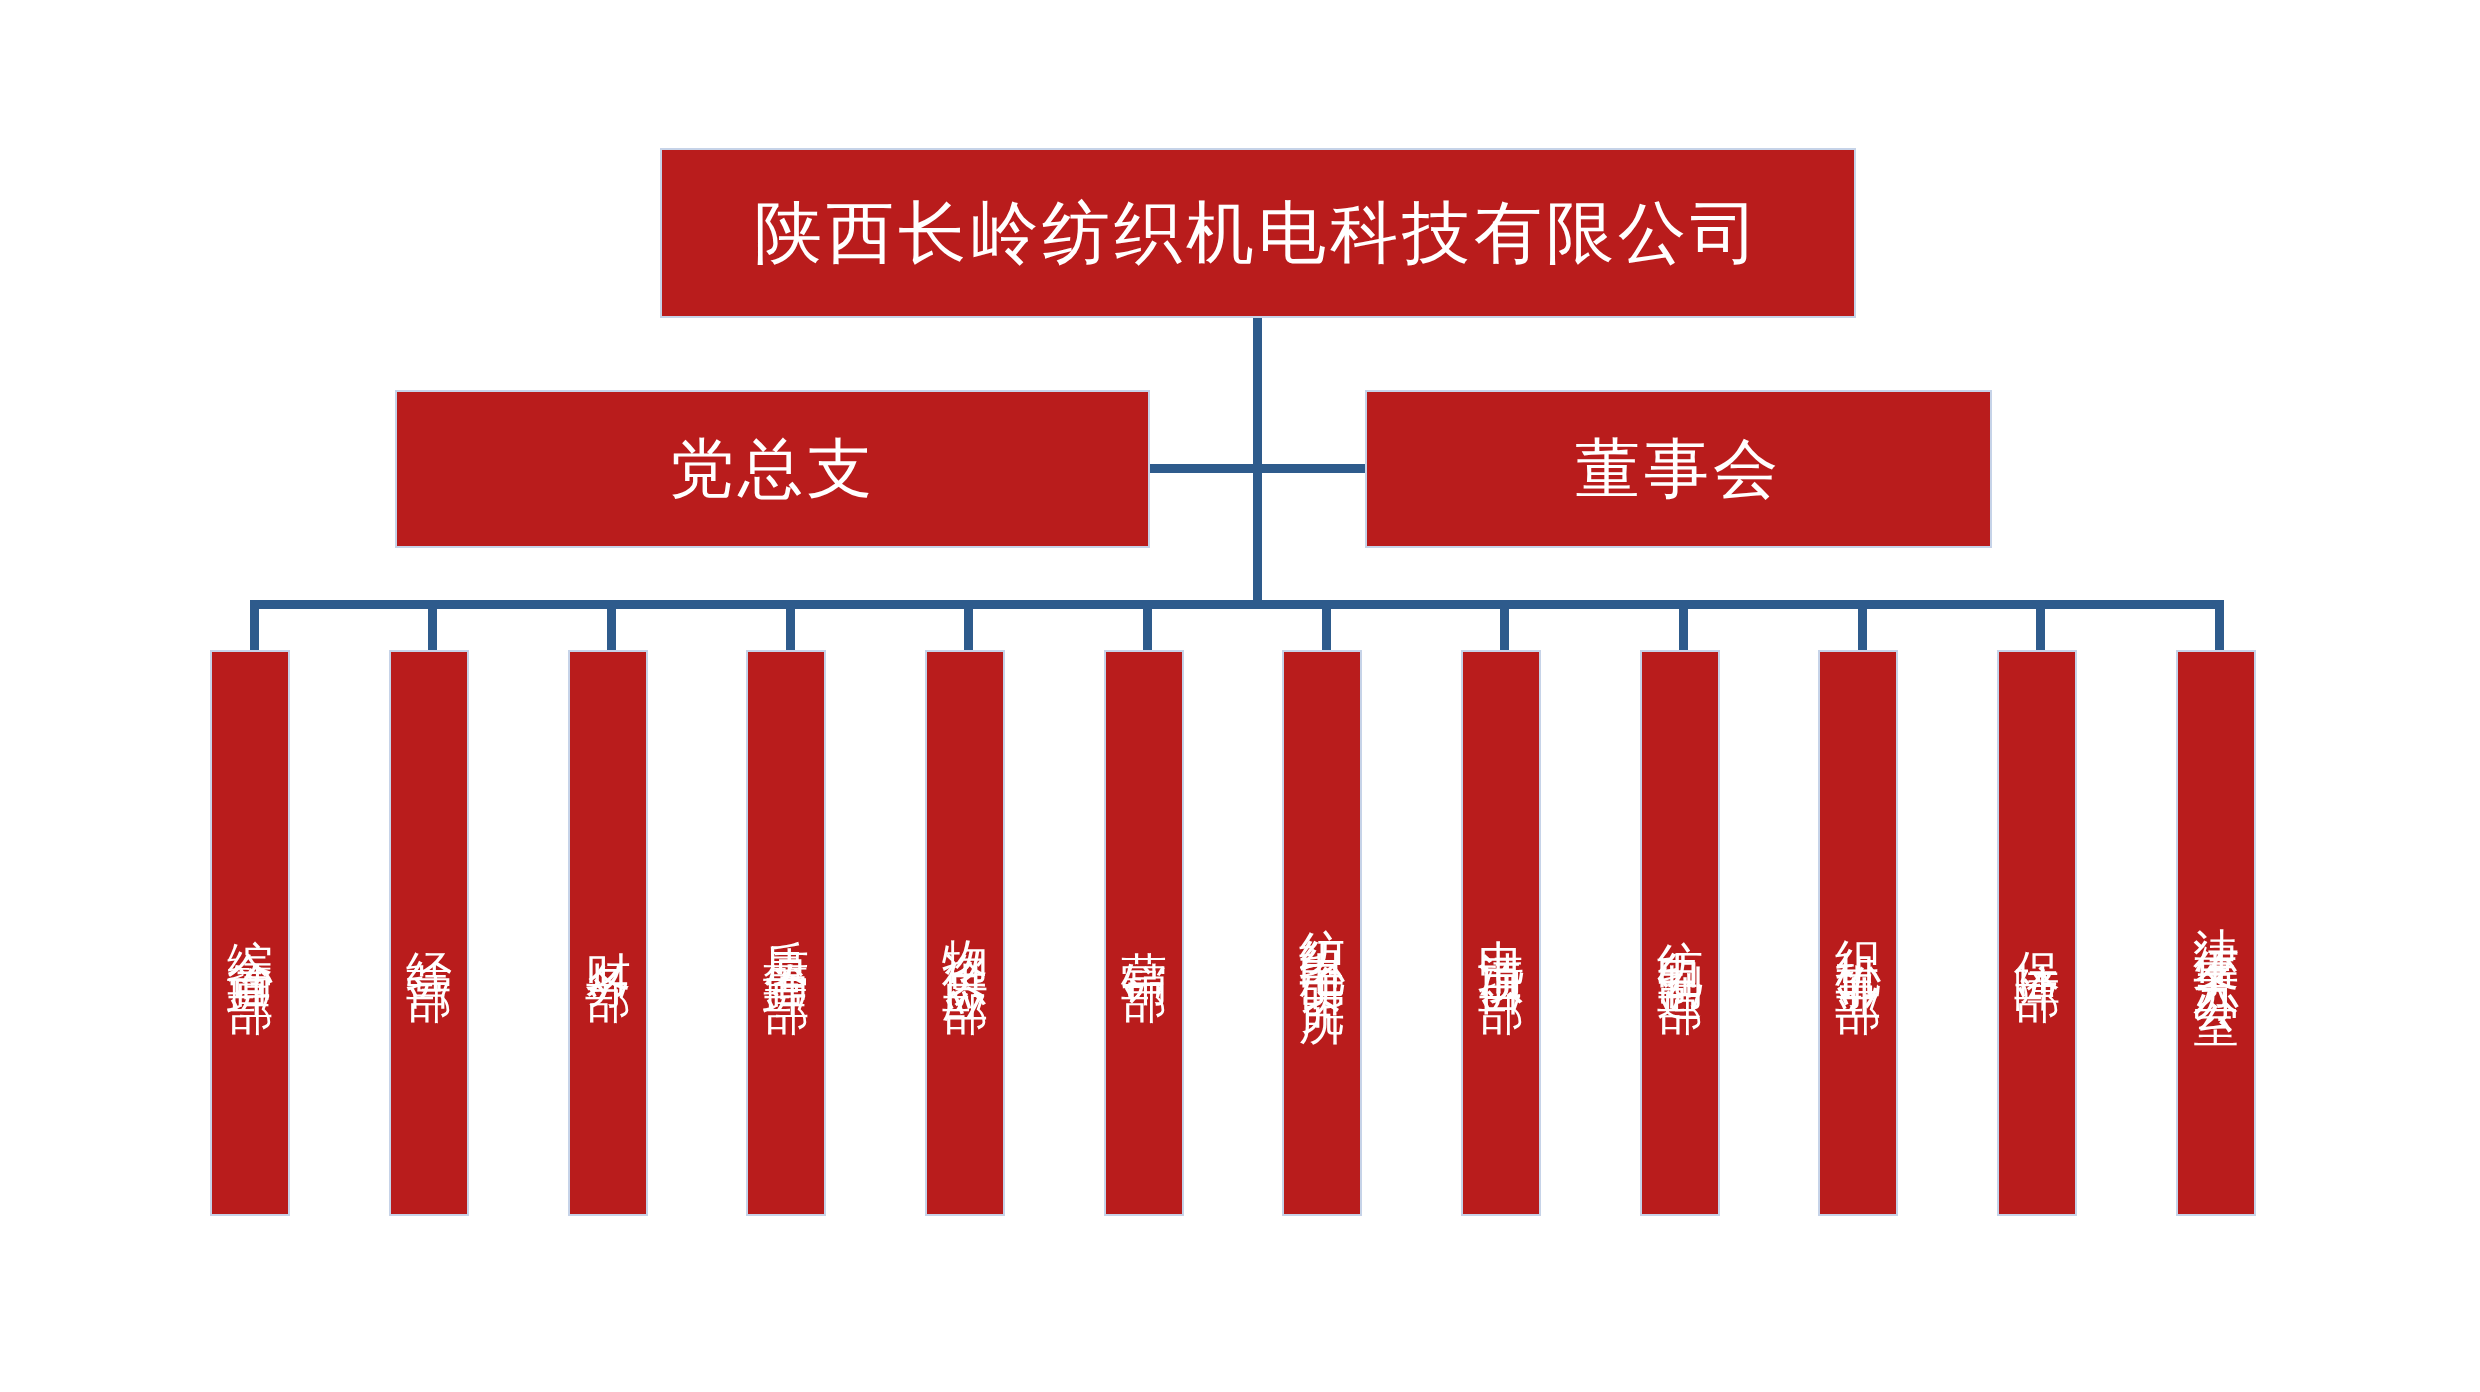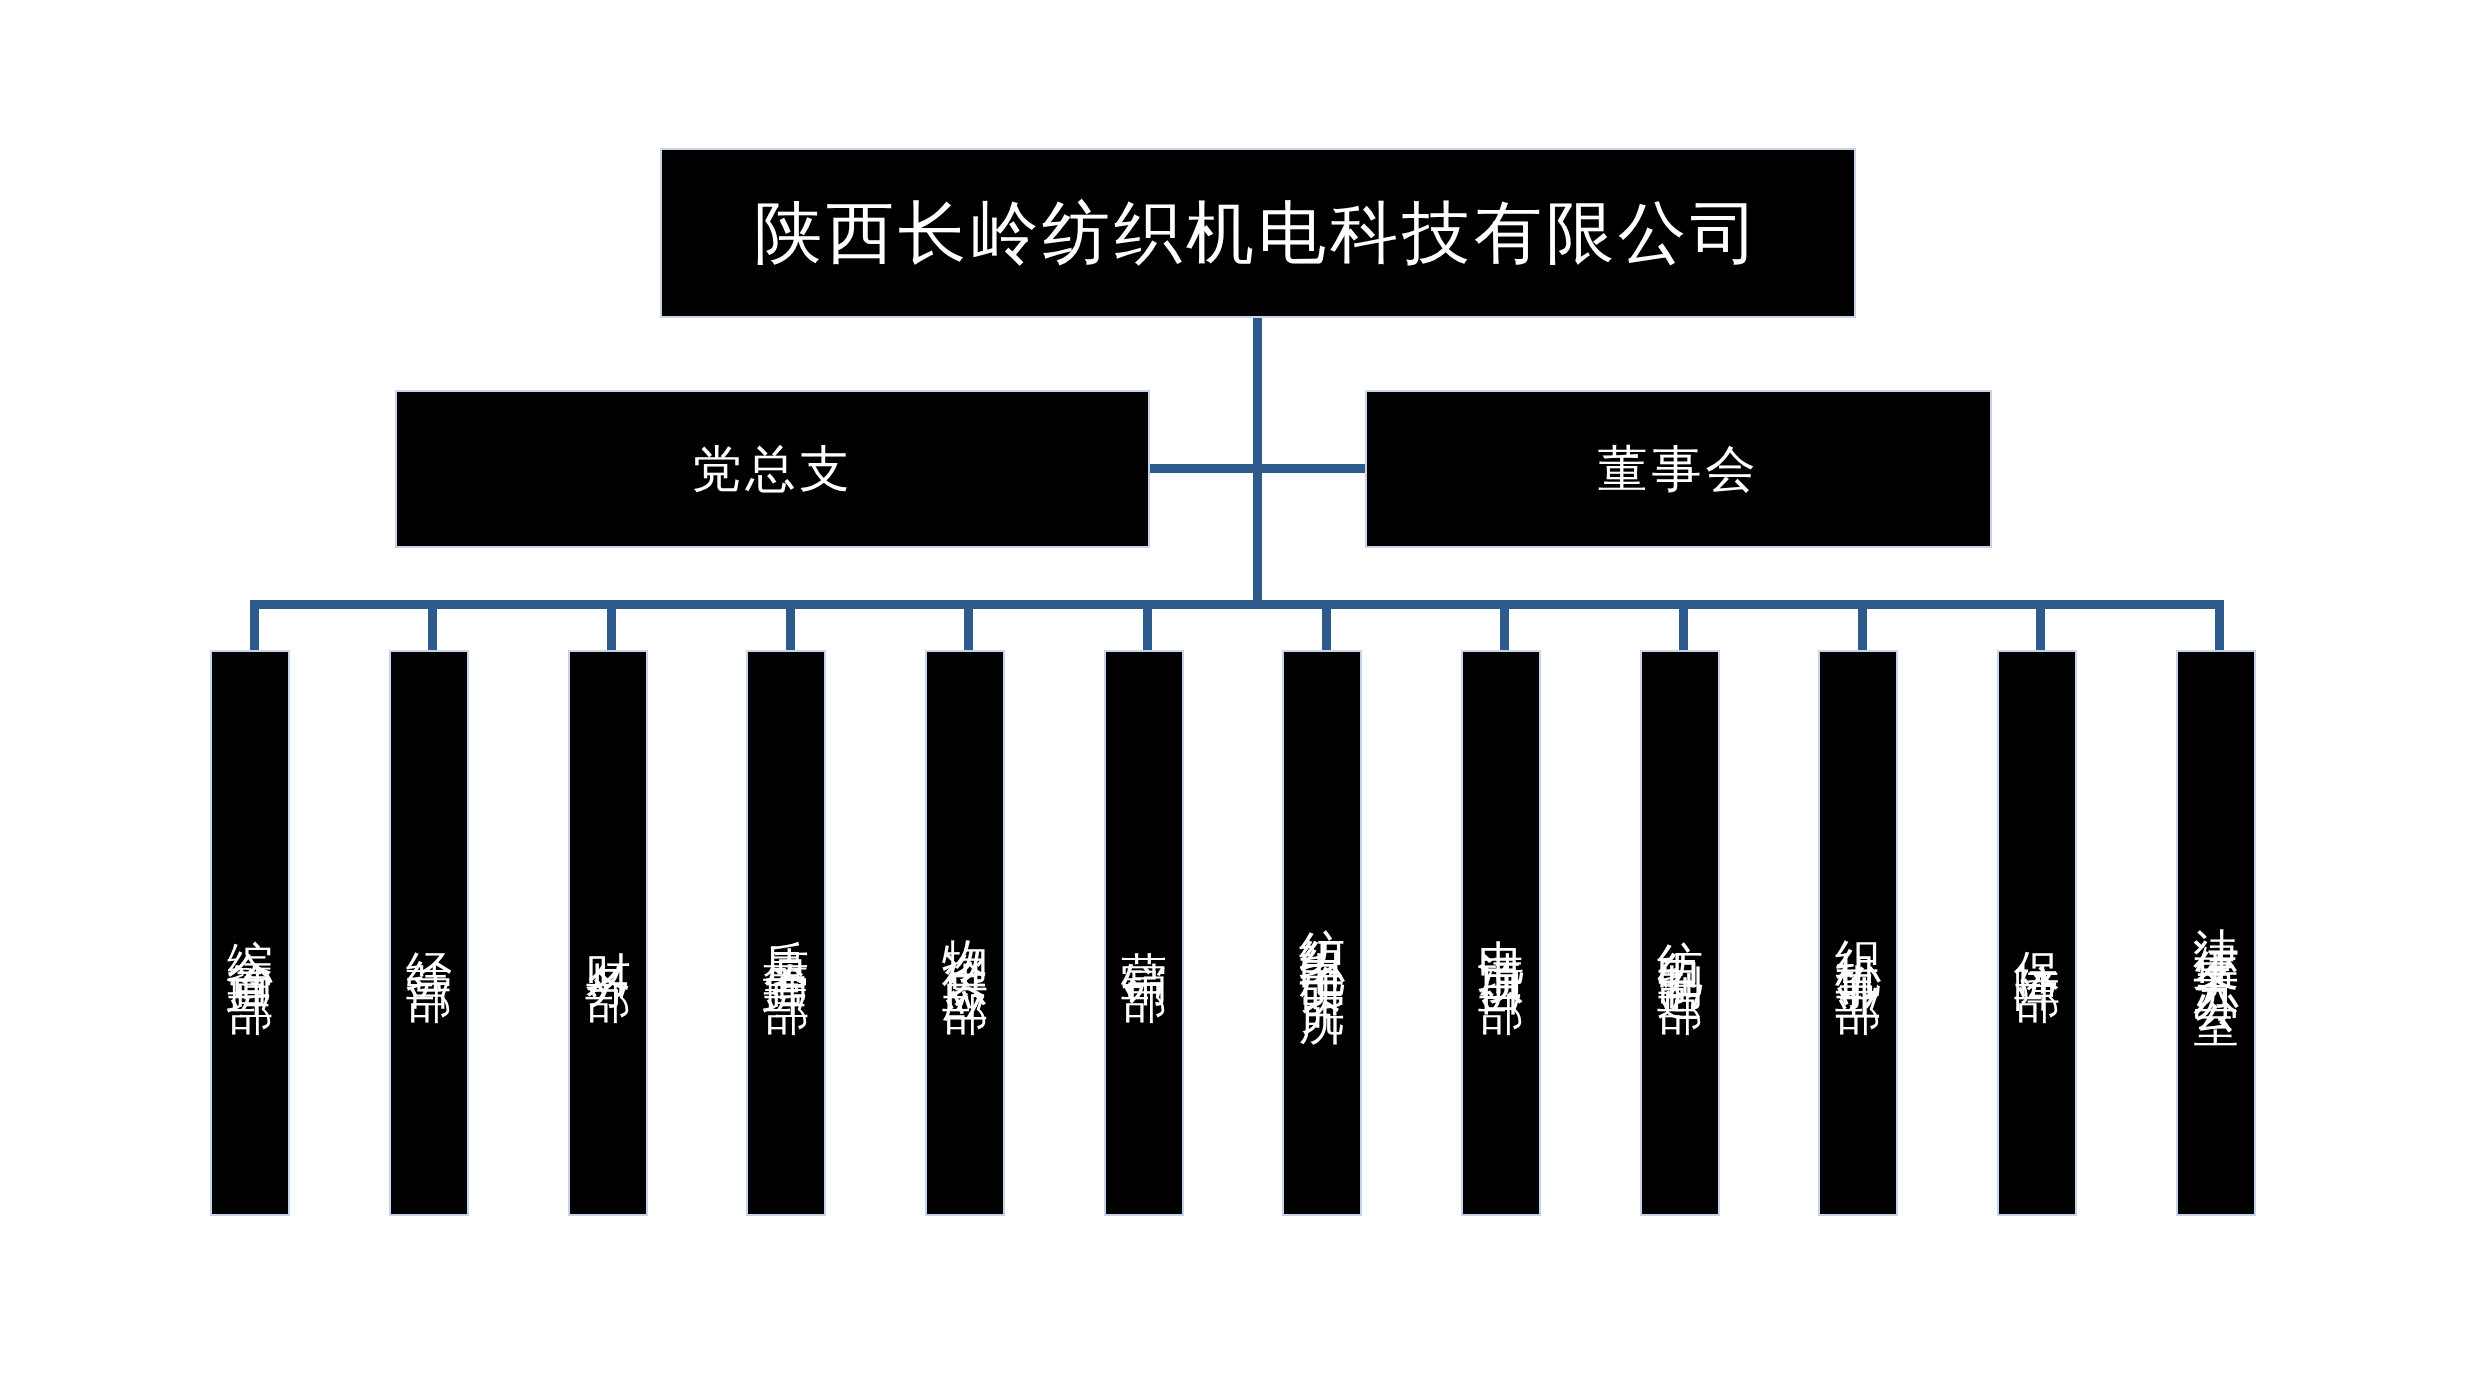--- a/index.html
+++ b/index.html
@@ -21,7 +21,7 @@
   
   .node {
     position: absolute;
-    background: #000000;
+    background: #b91c1c;
     border: 2px solid #C6D3E8;
     box-sizing: border-box;
     color: #ffffff;

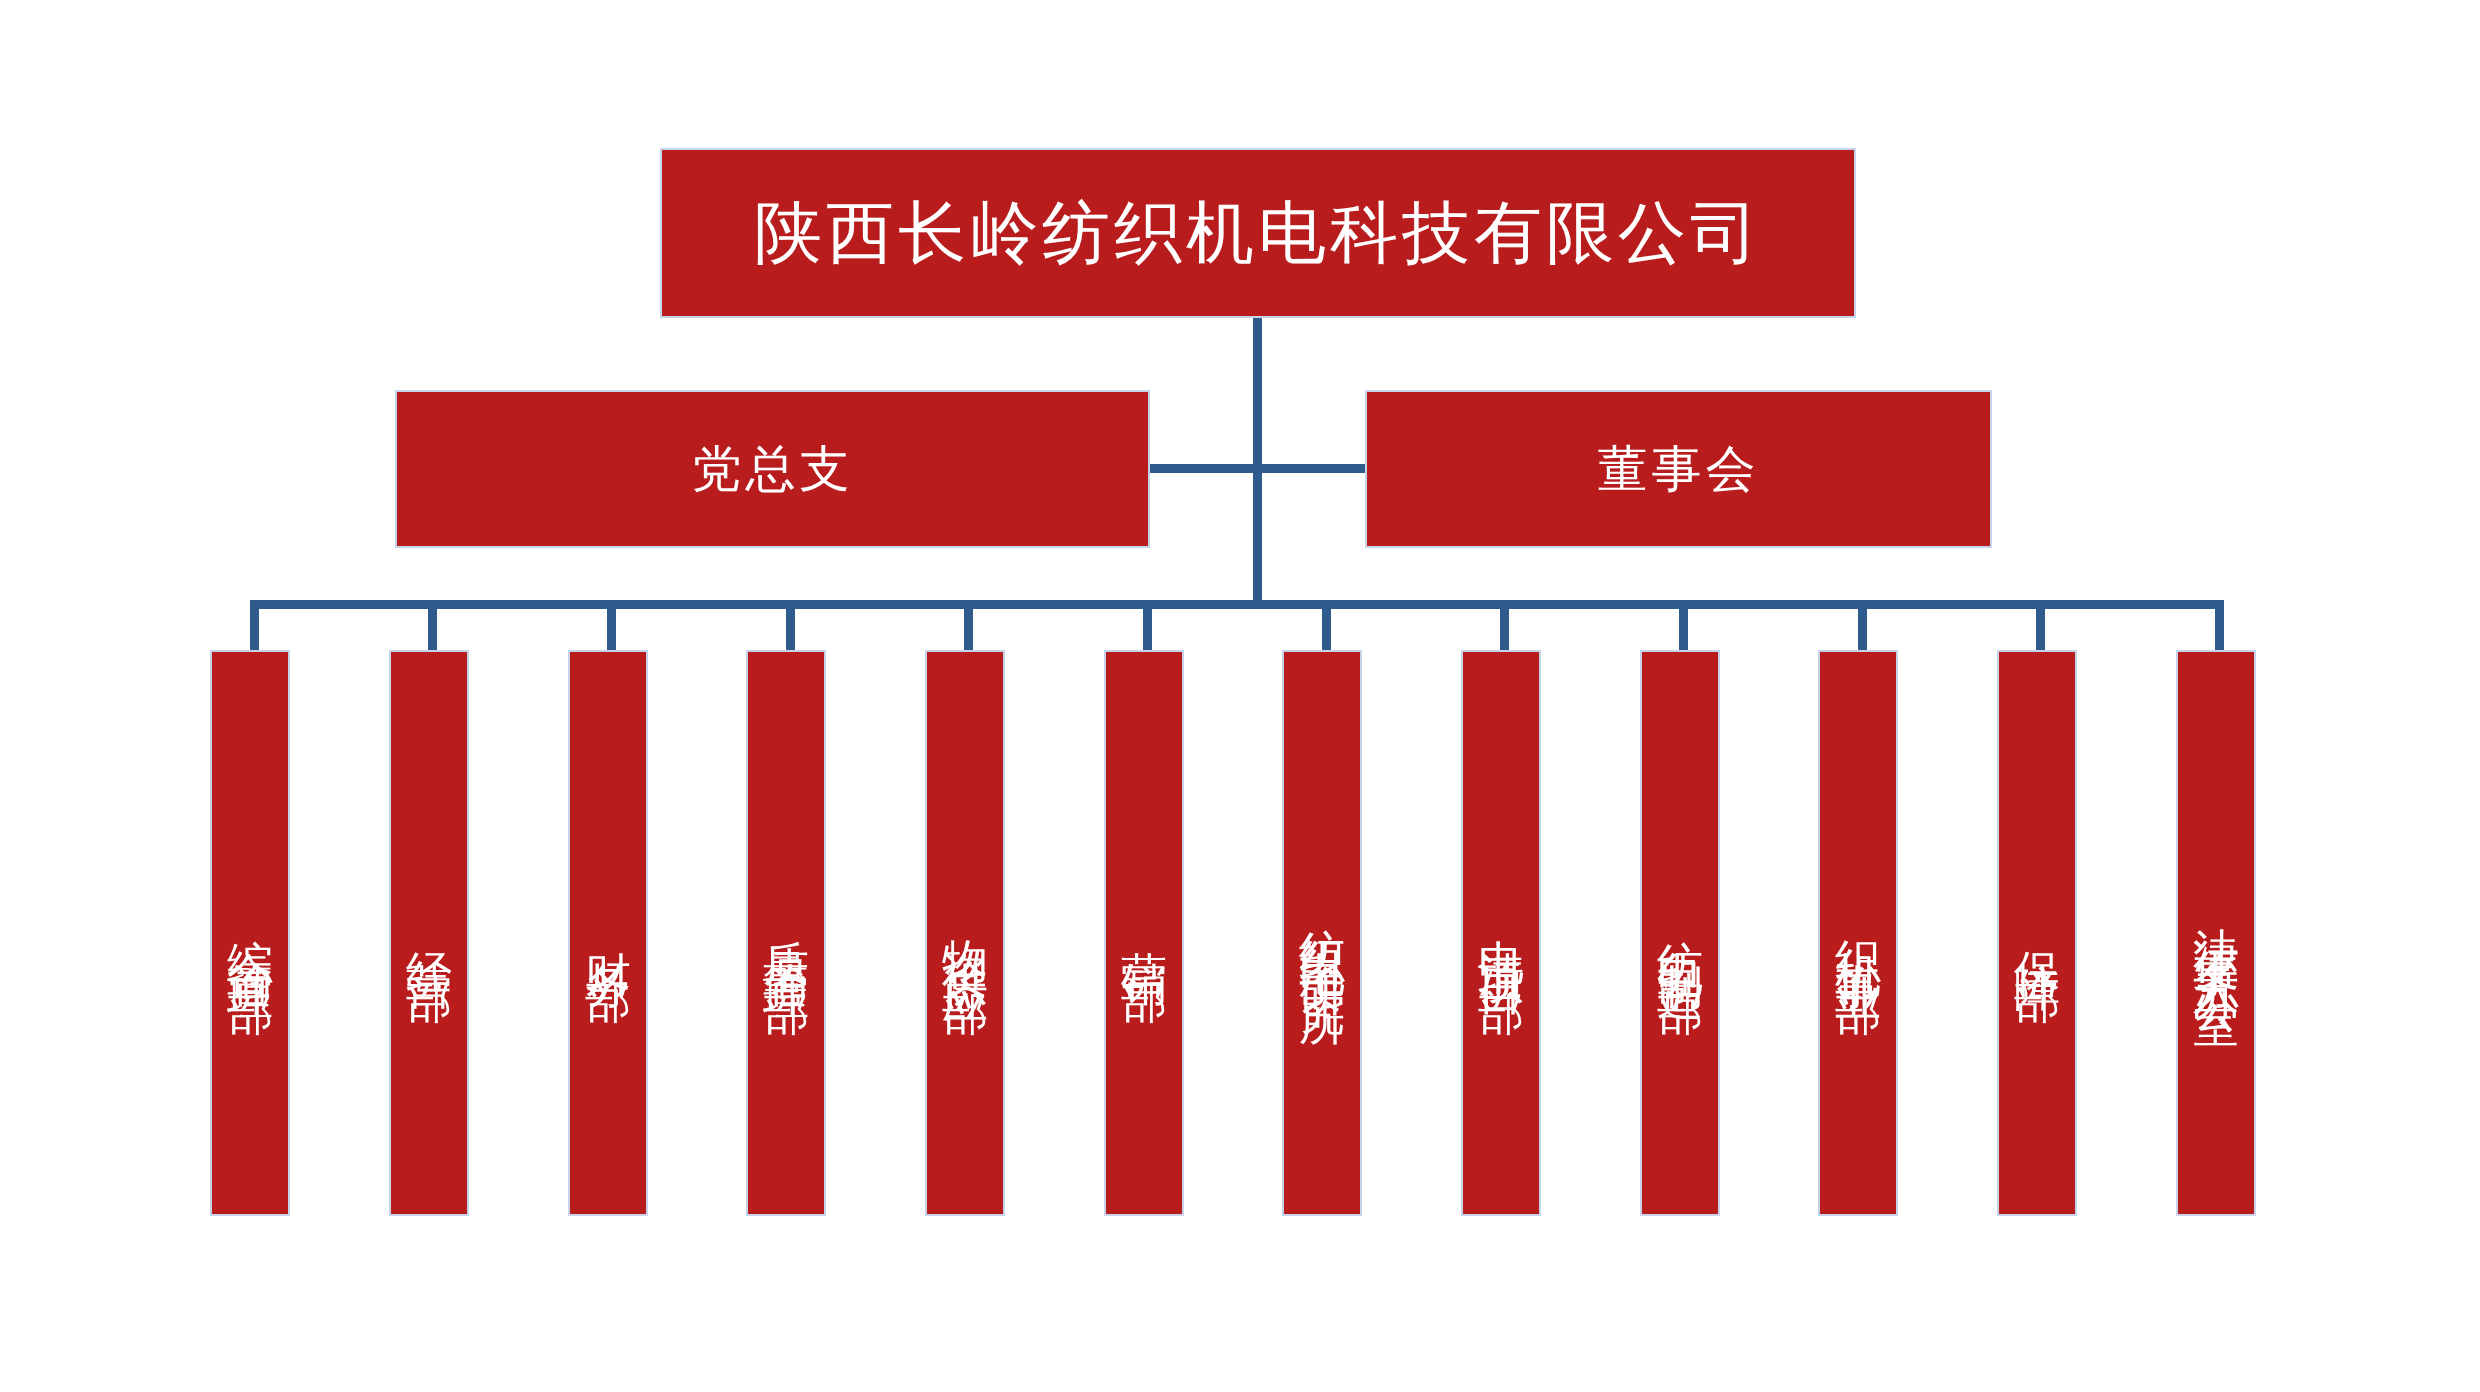--- a/index.html
+++ b/index.html
@@ -45,7 +45,7 @@
   .node-l2 {
     top: 390px;
     height: 158px;
-    font-size: 50px;
+    font-size: 65px;
     letter-spacing: 4px;
   }
   .node-party  { left: 395px;  width: 755px; }

